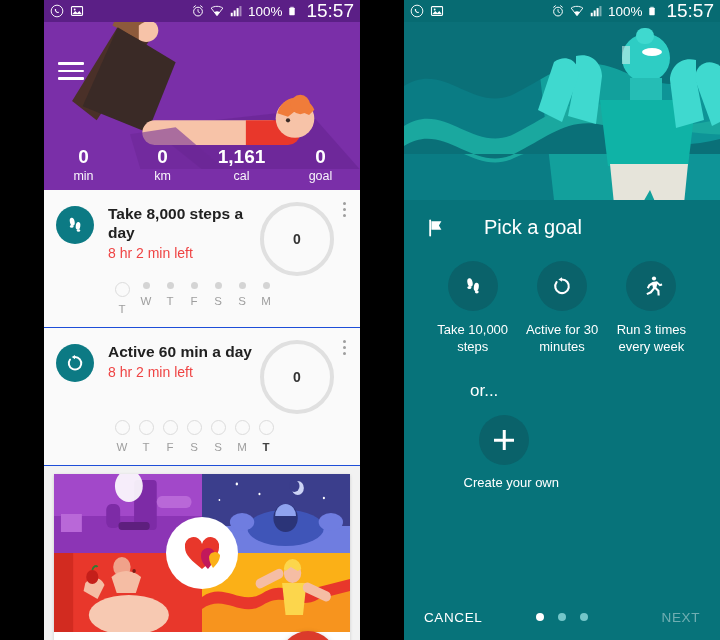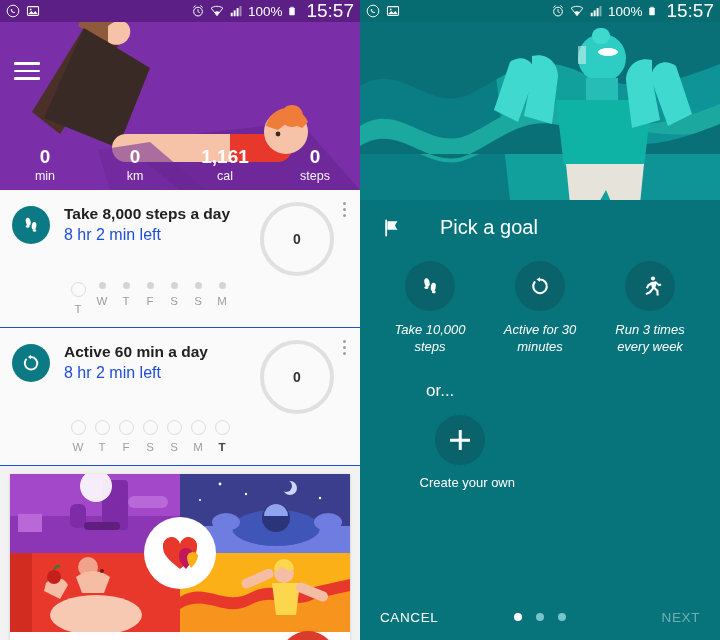--- a/index.html
+++ b/index.html
@@ -5,7 +5,7 @@
   html,body{margin:0;padding:0;background:#000;}
   body{width:720px;height:640px;font-family:"Liberation Sans",sans-serif;overflow:hidden;}
   .screens{display:flex;width:720px;height:640px;}
-  .screen{width:360px;height:640px;position:relative;overflow:hidden;}
+  .screen{width:360px;height:640px;position:relative;overflow:hidden;margin-left:44px;}
 
   
   .statusbar{height:22px;display:flex;align-items:center;padding:0 6px;position:relative;z-index:50;}

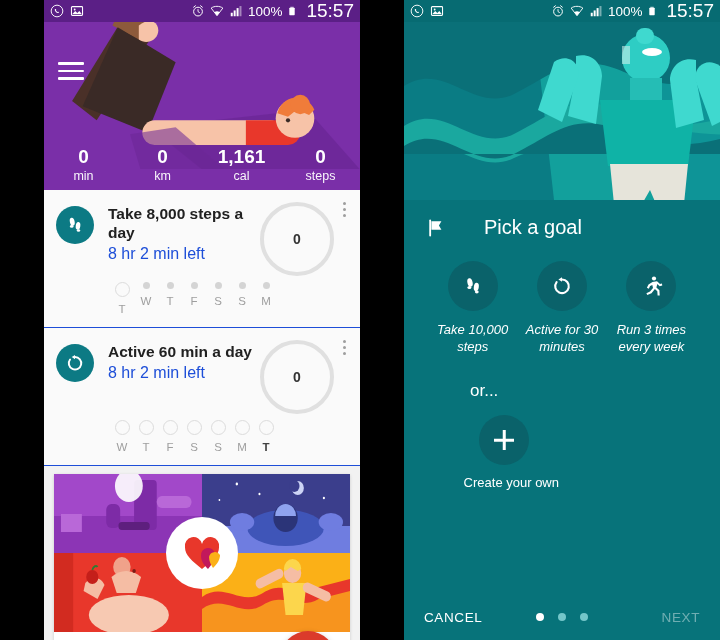--- a/index.html
+++ b/index.html
@@ -177,7 +177,7 @@
         </div>
         <div class="stat">
           <div class="v">0</div>
-          <div class="u">steps</div>
+          <div class="u">goal</div>
         </div>
       </div>
     </div>

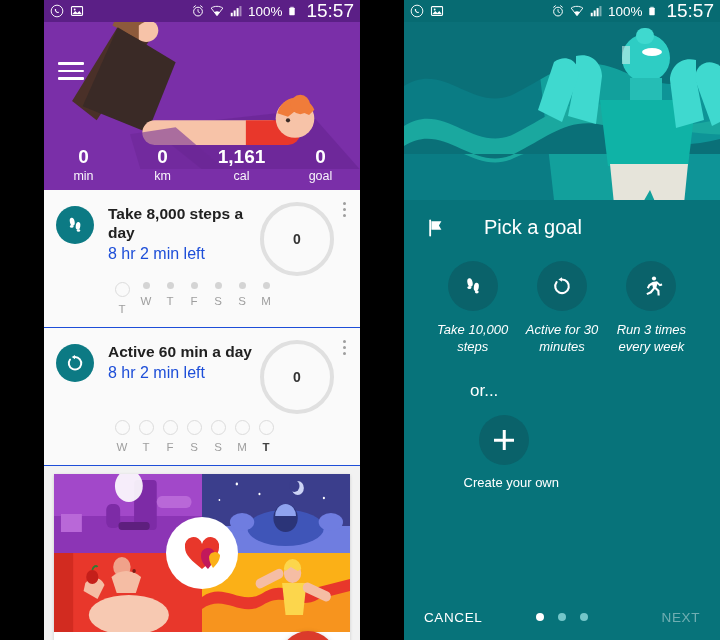--- a/index.html
+++ b/index.html
@@ -34,7 +34,7 @@
   .goal-ic{width:38px;height:38px;border-radius:50%;background:#0c7a84;display:flex;align-items:center;justify-content:center;flex:none;margin-top:2px;}
   .goal-txt{margin-left:14px;flex:1;}
   .goal-title{font-size:15.5px;color:#212121;font-weight:bold;line-height:19px;}
-  .goal-sub{font-size:16px;color:#1d4ed8;margin-top:3px;}
+  .goal-sub{font-size:14px;color:#ef4444;margin-top:3px;}
   .ring{width:66px;height:66px;border-radius:50%;border:4px solid #e0e0e0;display:flex;align-items:center;justify-content:center;flex:none;margin-right:14px;margin-top:-2px;}
   .ring span{font-size:14px;font-weight:bold;color:#333;}
   .kebab{position:absolute;right:8px;top:8px;width:16px;height:22px;display:flex;flex-direction:column;align-items:center;justify-content:center;gap:3px;cursor:pointer;}

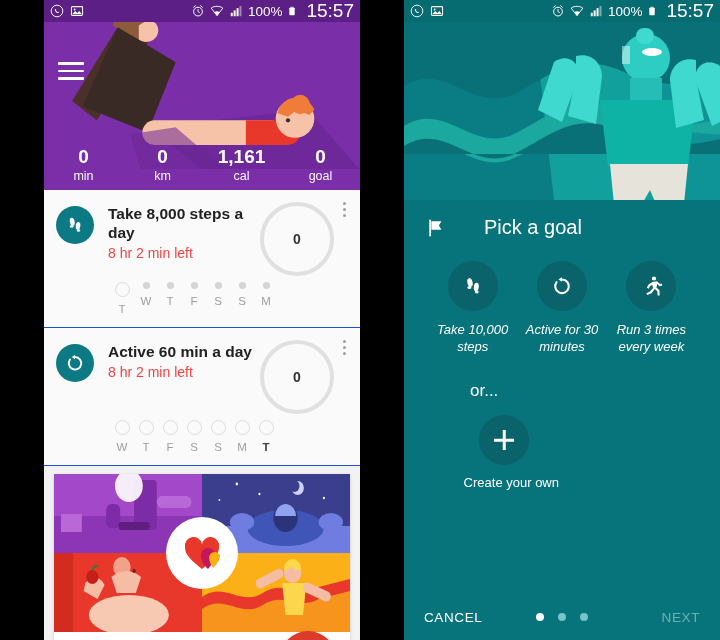--- a/index.html
+++ b/index.html
@@ -66,7 +66,7 @@
   .pick{display:flex;align-items:center;padding:16px 7px 0 22px;}
   .pick .flag{width:22px;height:22px;display:flex;align-items:center;}
   .pick h2{color:#fff;font-size:20px;font-weight:normal;margin:0 0 0 36px;}
-  .goals{display:flex;justify-content:space-between;padding:22px 24px 0 24px;font-style:italic;}
+  .goals{display:flex;justify-content:flex-end;padding:22px 24px 0 24px;}
   .goal-opt{width:92px;text-align:center;cursor:pointer;}
   .opt-ic{width:50px;height:50px;border-radius:50%;background:#0a626a;margin:0 auto;display:flex;align-items:center;justify-content:center;}
   .opt-lbl{color:#fff;font-size:13px;line-height:17px;margin-top:10px;}

